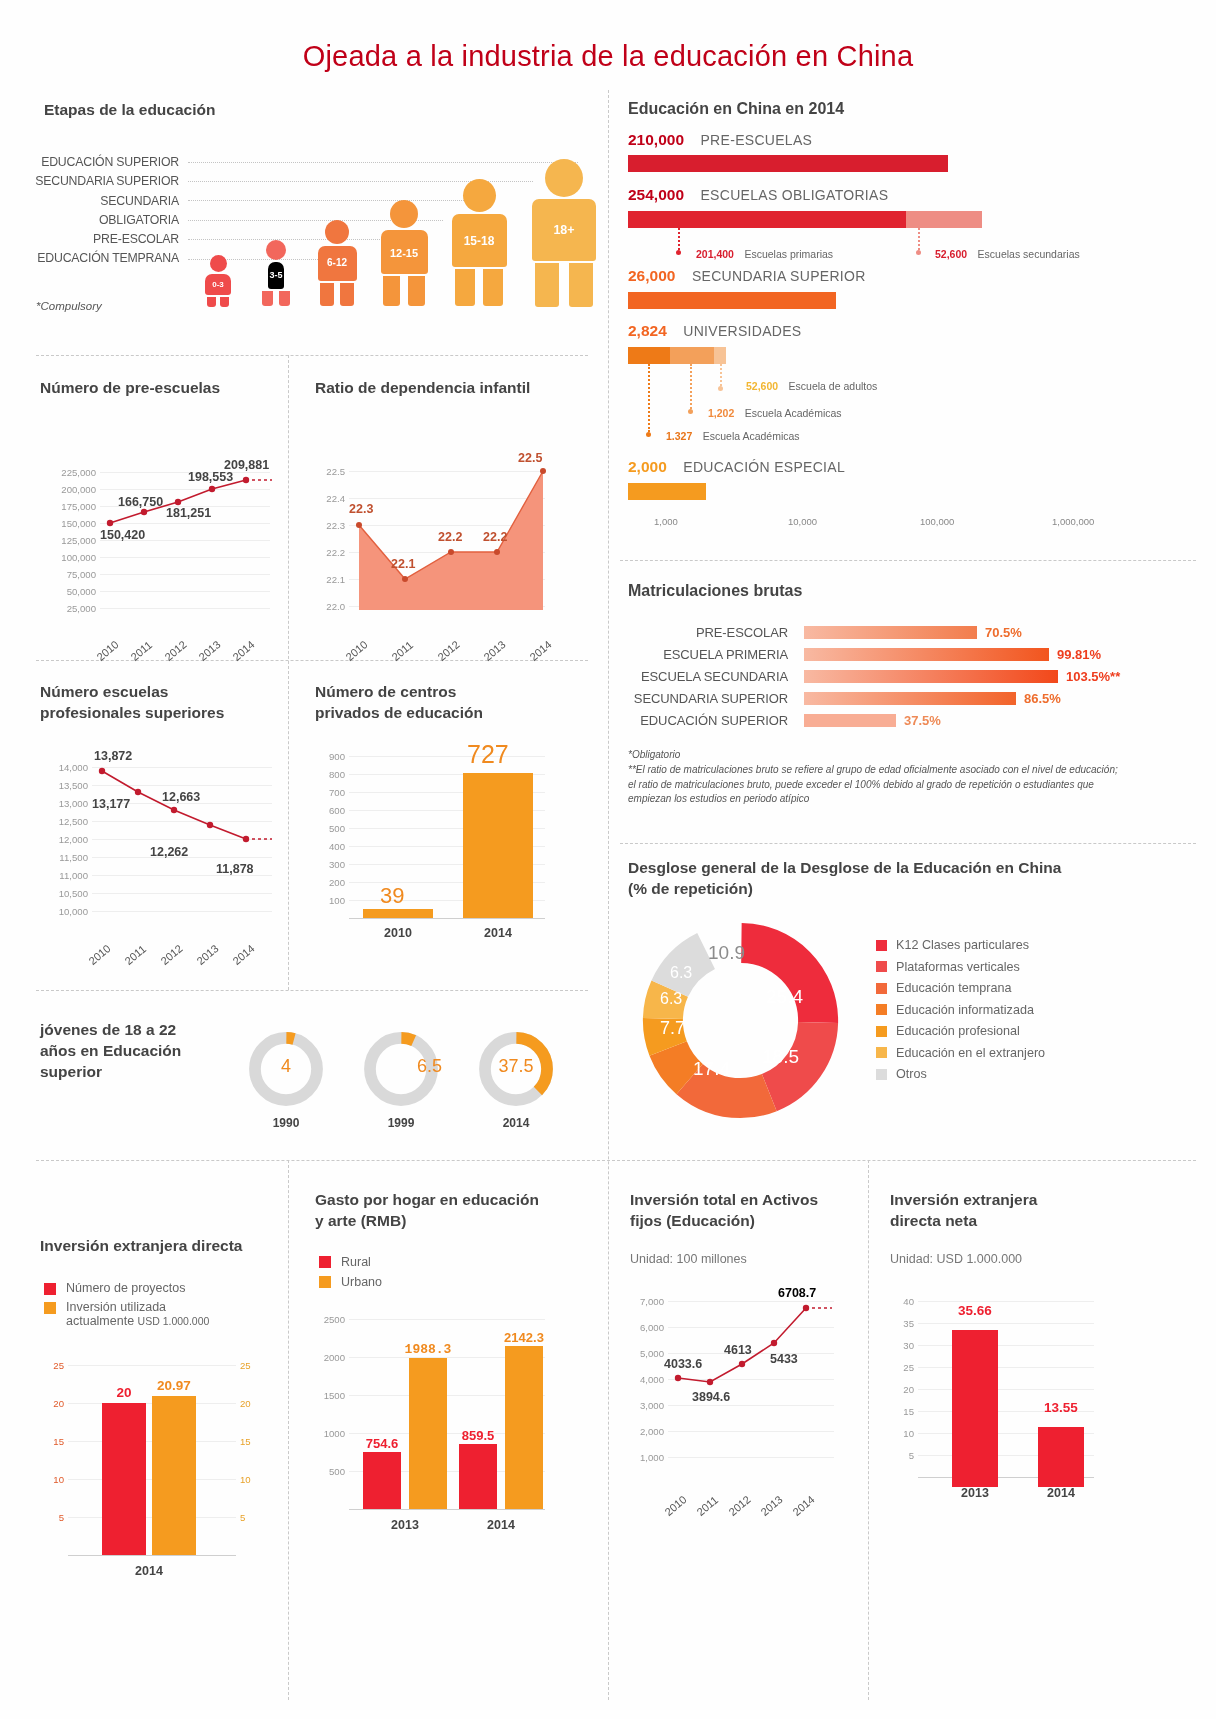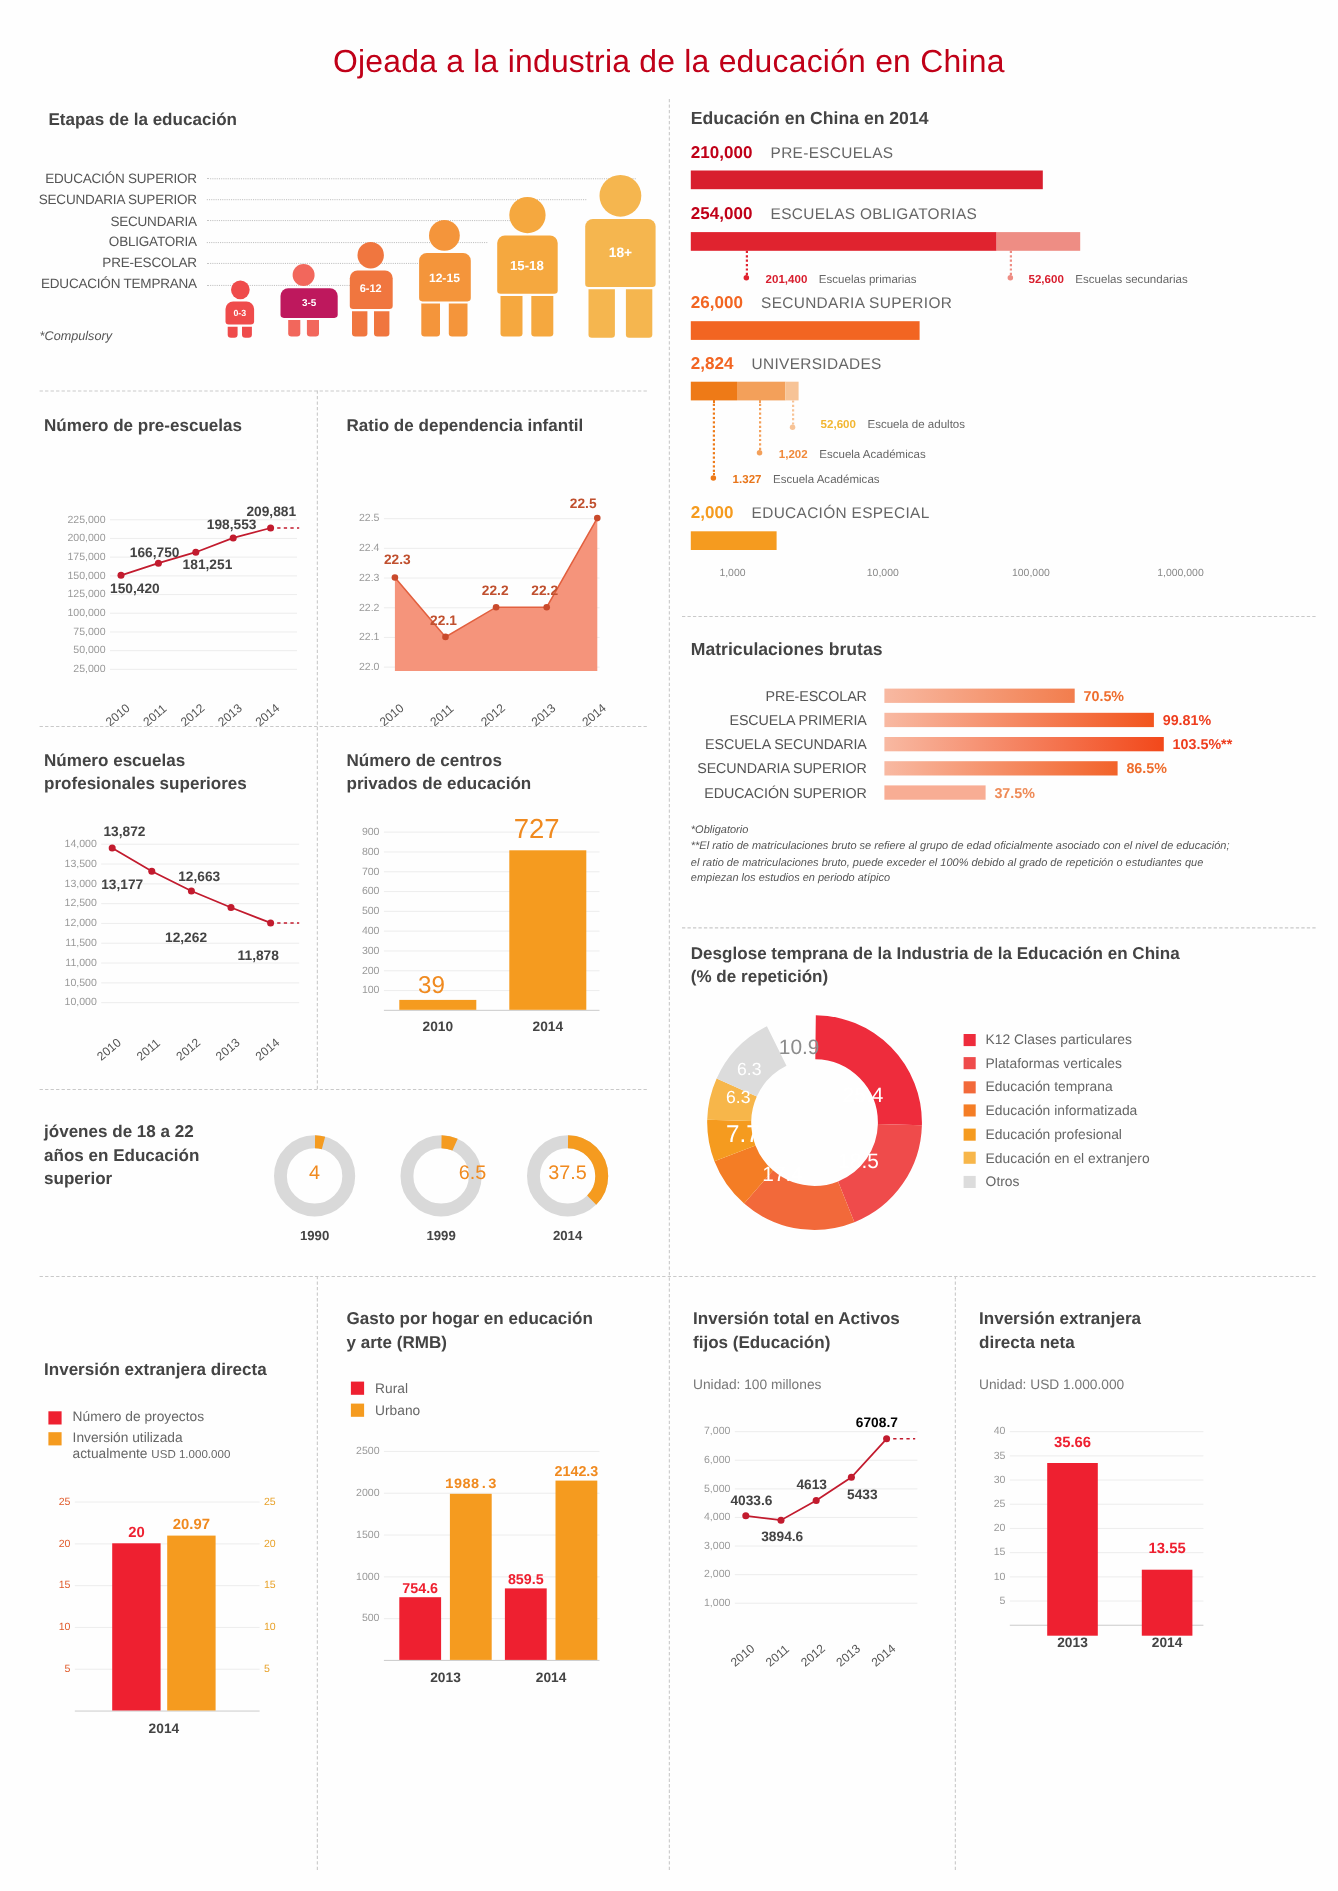--- a/index.html
+++ b/index.html
@@ -112,7 +112,7 @@
 
   <div class="person" style="left:211px; top:140px; width:42px; height:67px;">
     <div class="p-head" style="width:20px;height:20px;background:#f2675c;"></div>
-    <div class="p-body" style="width:52px;height:27px;background:#be185d;">
+    <div class="p-body" style="width:16px;height:27px;background:#000000;">
       <div class="p-age" style="font-size:9px; top:8px;">3-5</div>
     </div>
     <div class="legs" style="margin-top:2px;">

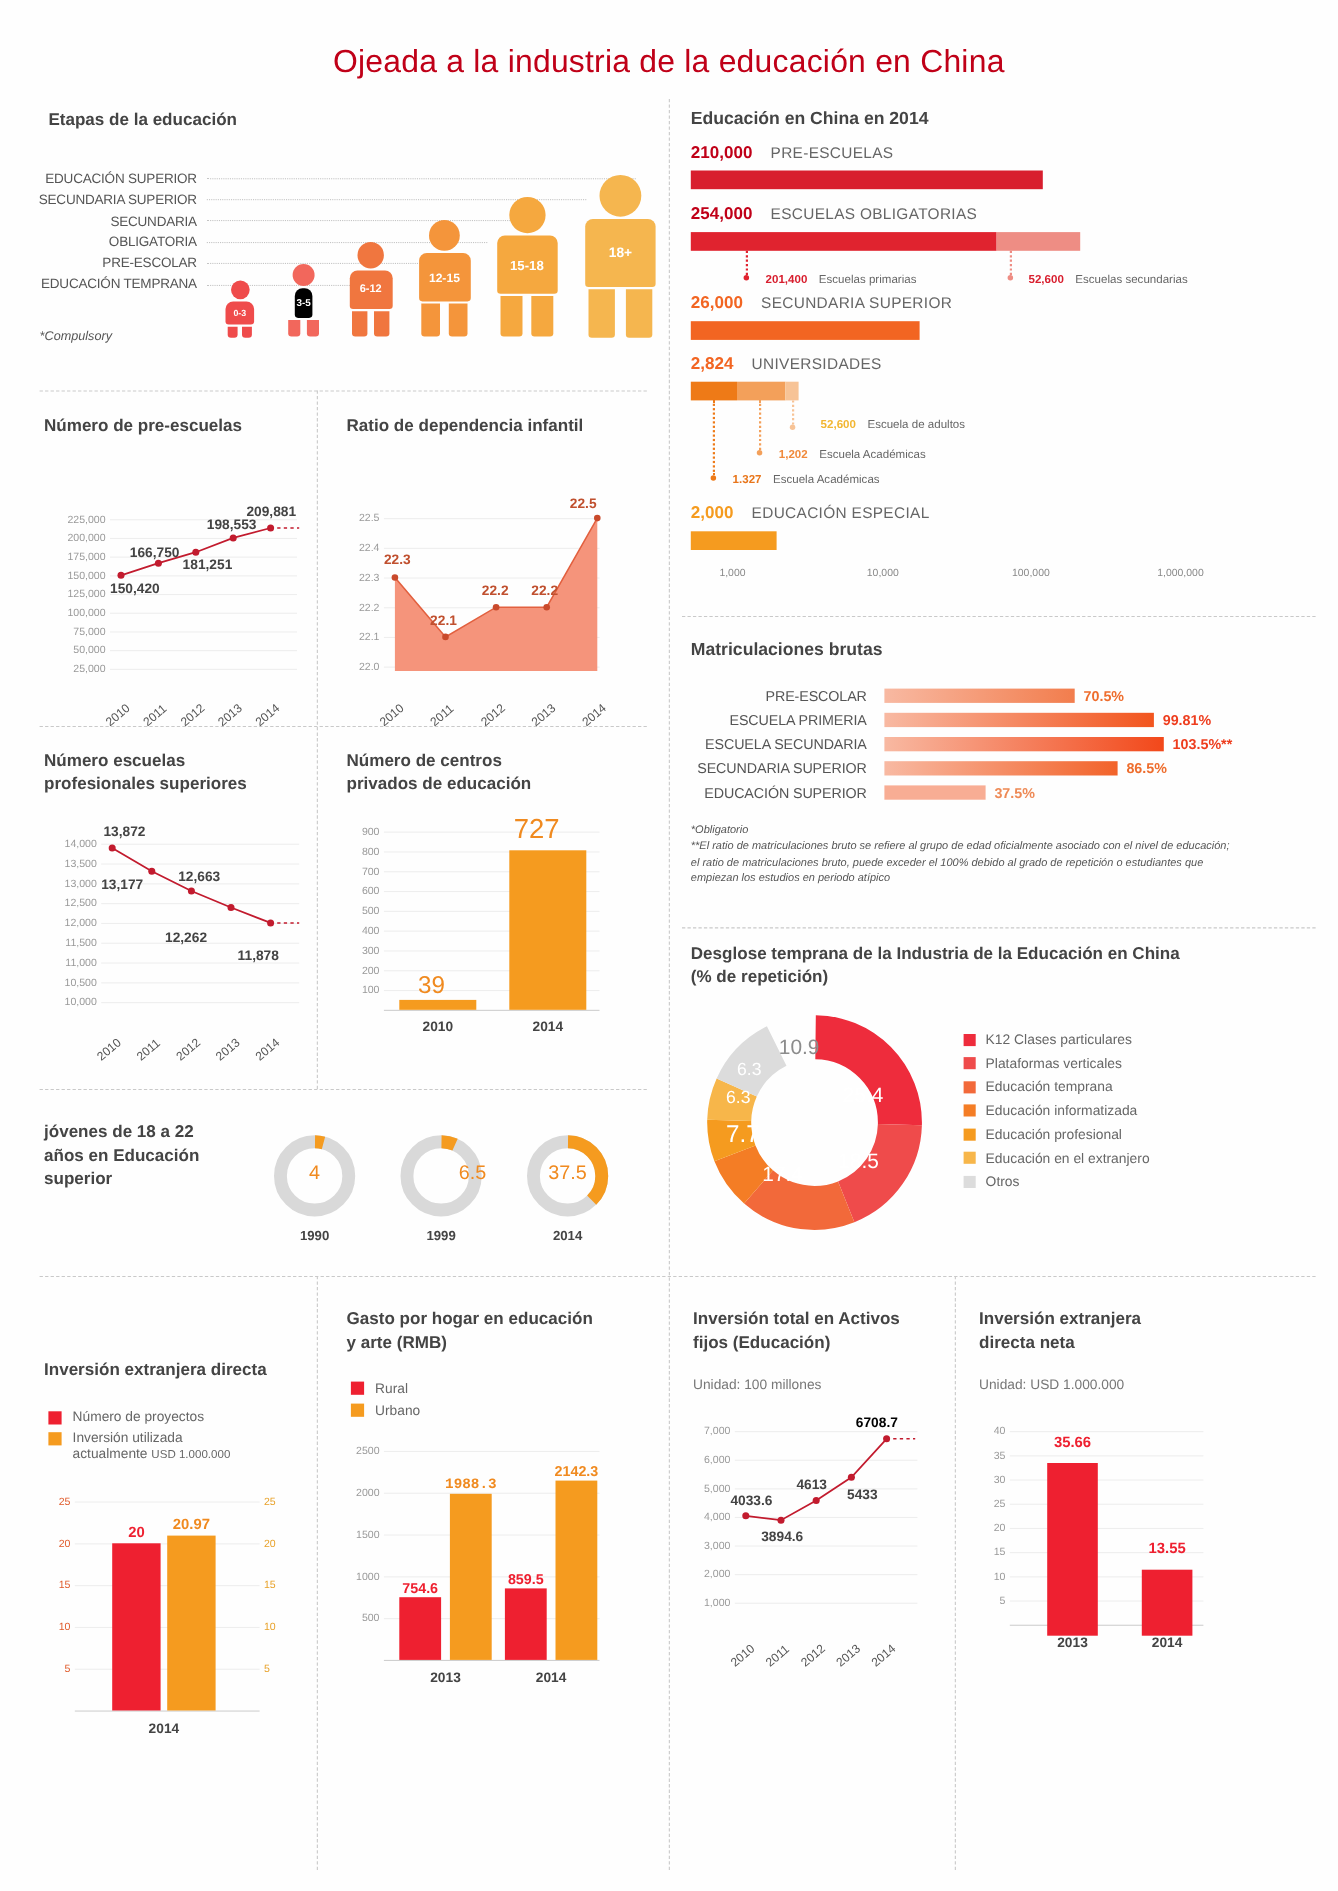--- a/index.html
+++ b/index.html
@@ -483,7 +483,7 @@
 </div>
 
 <div class="abs" style="left:628px; top:858px; width:560px; height:290px;">
-  <div class="panel-title" style="font-size:15.5px;">Desglose temprana de la Industria de la Educación en China</div>
+  <div class="panel-title" style="font-size:15.5px;">Desglose general de la Desglose de la Educación en China</div>
   <div class="panel-title" style="font-size:15.5px;">(% de repetición)</div>
 
   <div class="abs" style="left:10px; top:60px;">

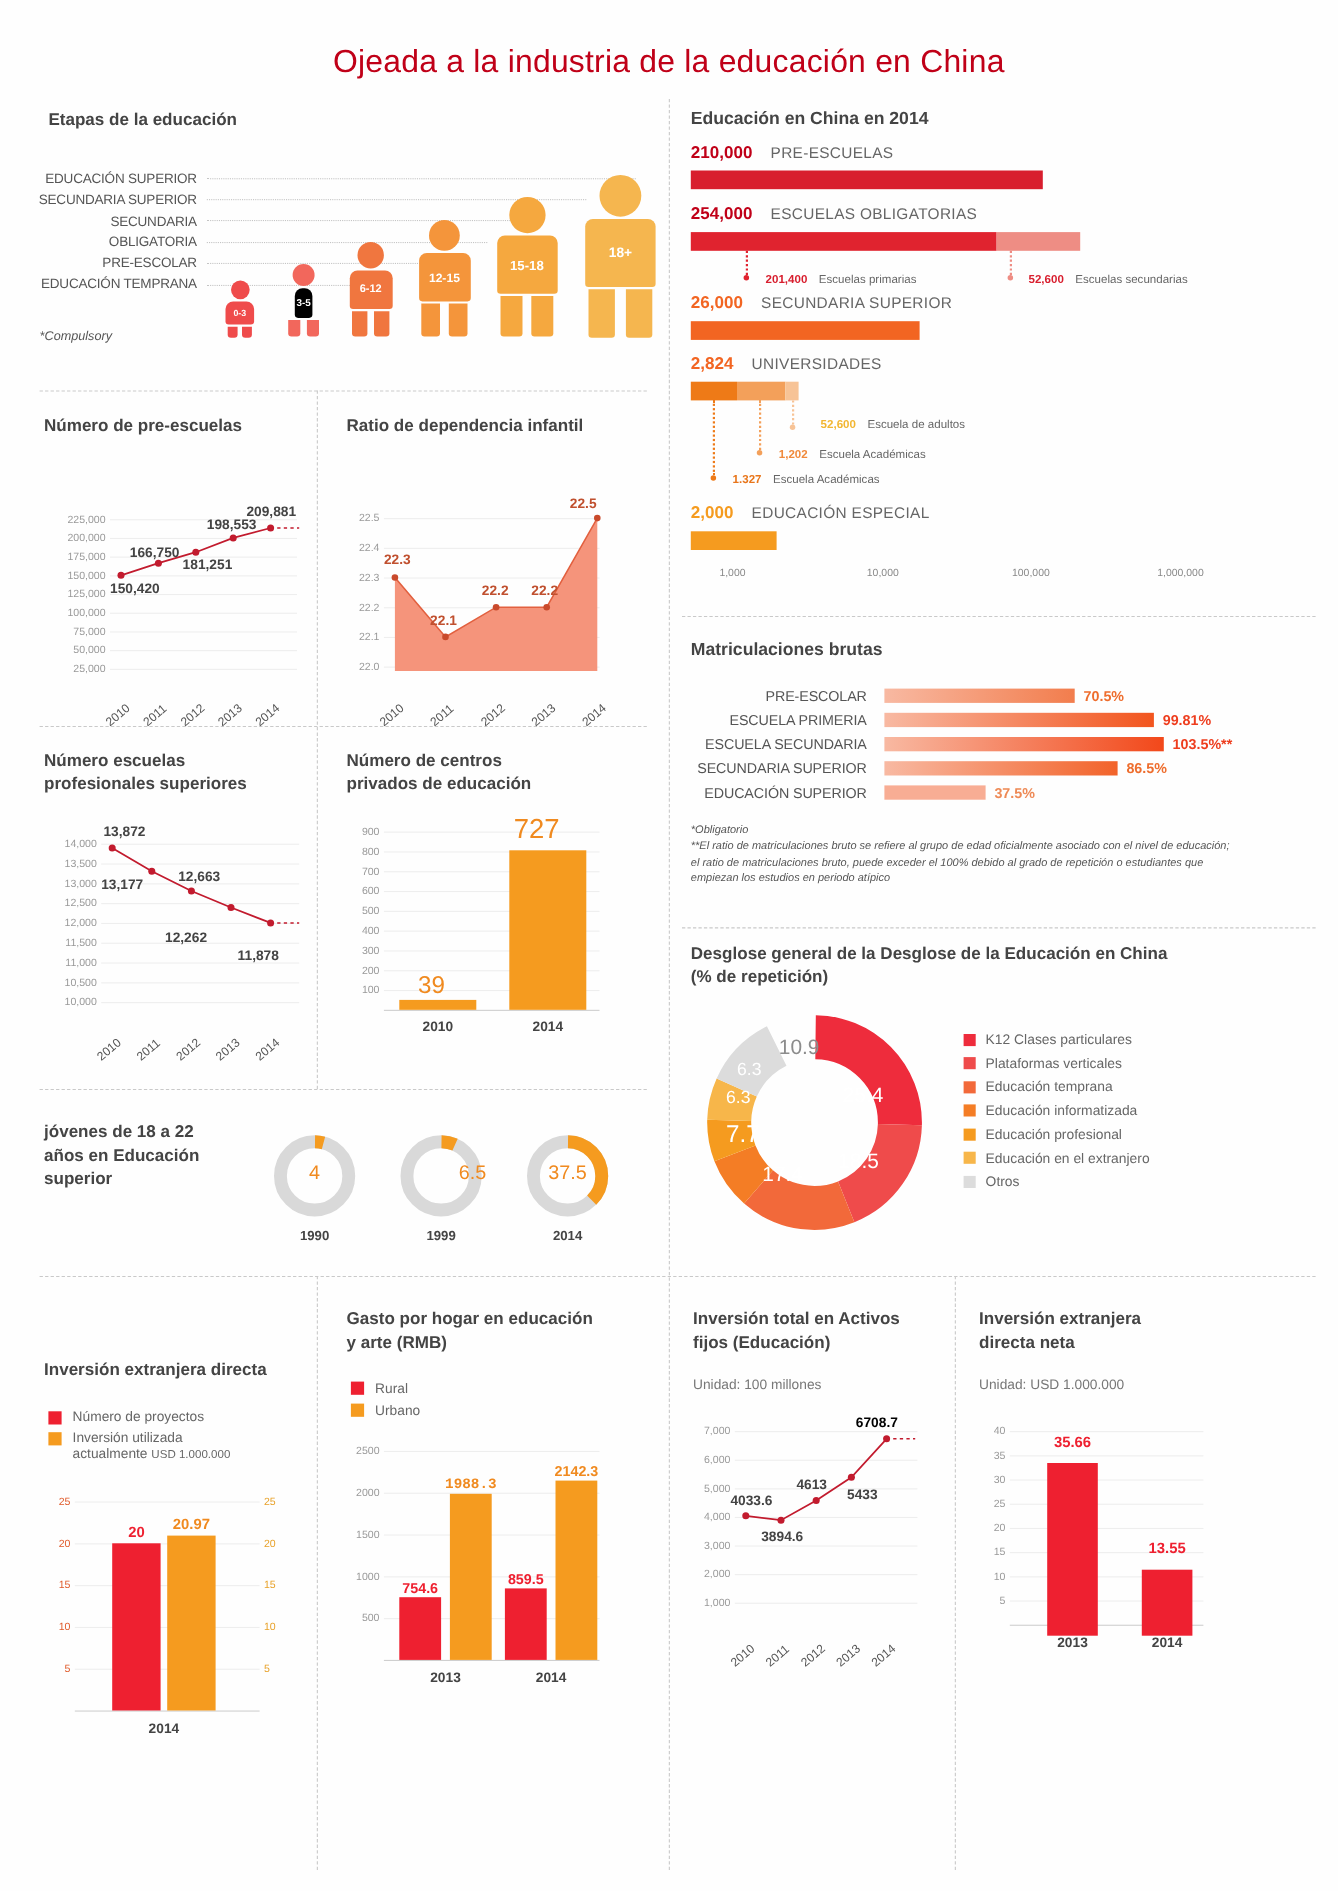--- a/index.html
+++ b/index.html
@@ -506,7 +506,7 @@
     <div class="abs" style="left:128px; top:68px; font-size:19px; color:#fff;">25.4</div>
     <div class="abs" style="left:124px; top:128px; font-size:19px; color:#fff;">18.5</div>
     <div class="abs" style="left:55px; top:140px; font-size:19px; color:#fff;">17.4</div>
-    <div class="abs" style="left:22px; top:100px; font-size:22px; color:#fff;">7.7</div>
+    <div class="abs" style="left:22px; top:100px; font-size:18px; color:#fff;">7.7</div>
     <div class="abs" style="left:22px; top:72px; font-size:16px; color:#fff;">6.3</div>
     <div class="abs" style="left:32px; top:46px; font-size:16px; color:#fff;">6.3</div>
     <div class="abs" style="left:70px; top:24px; font-size:19px; color:#8c8c8c;">10.9</div>

